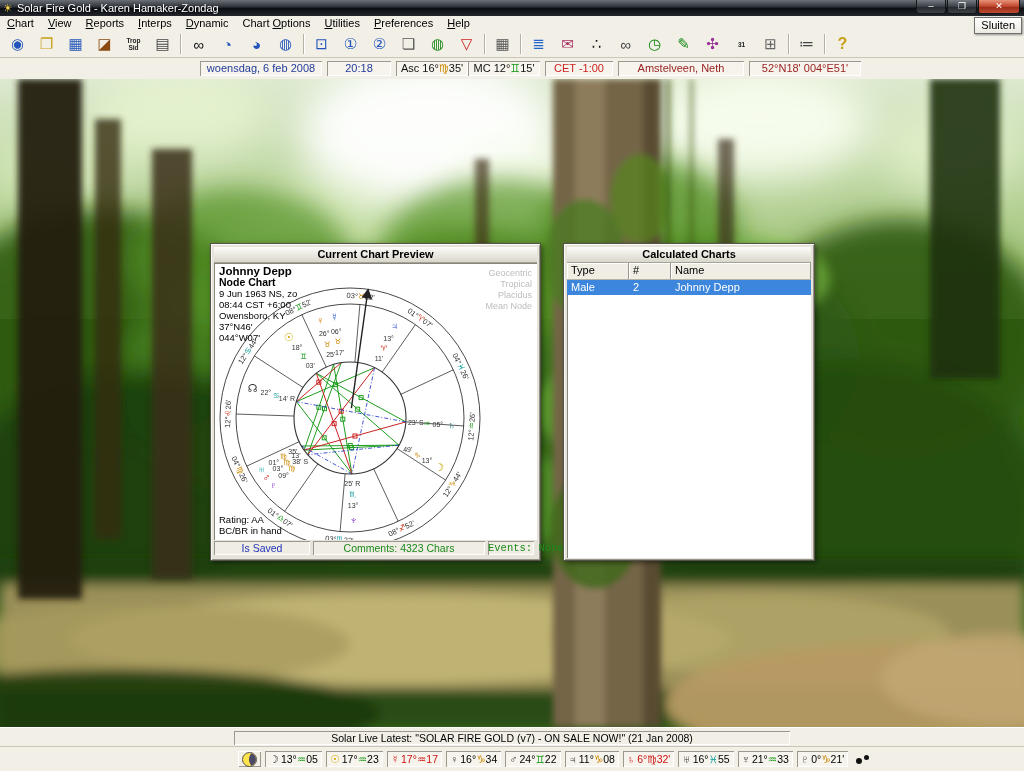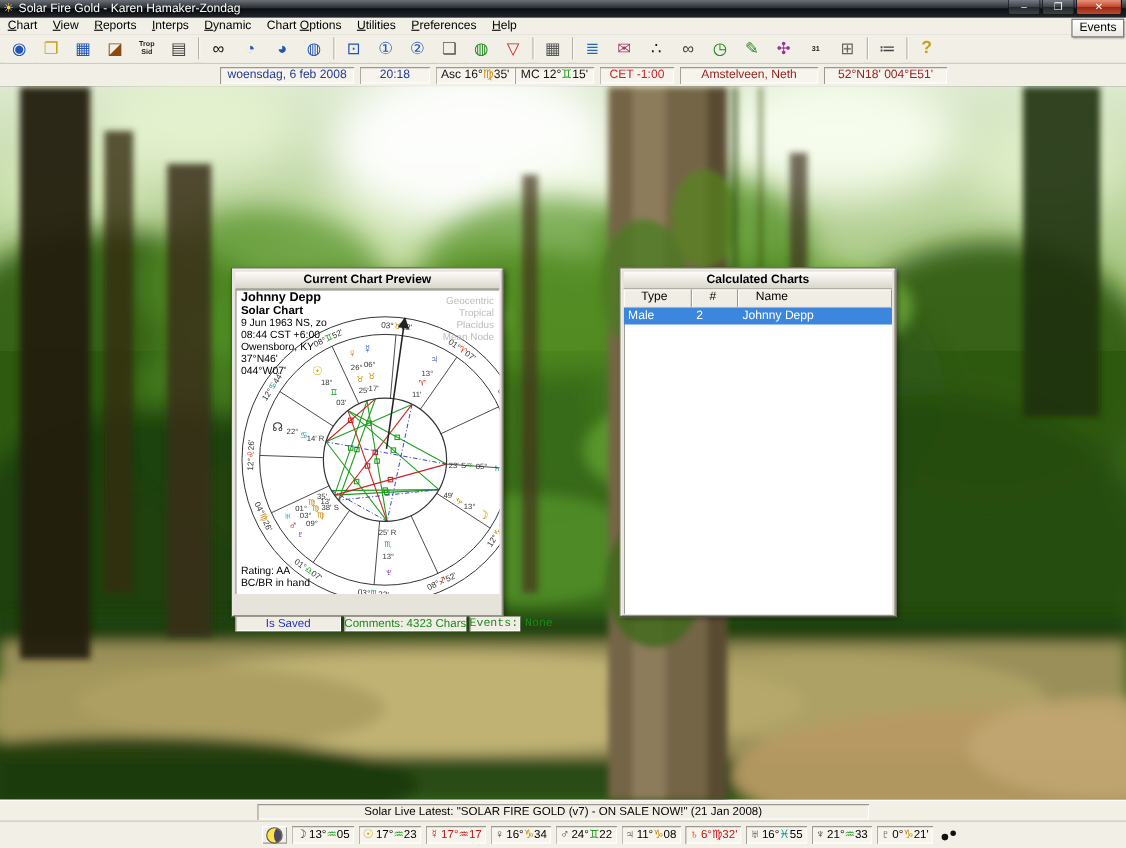--- a/index.html
+++ b/index.html
@@ -98,7 +98,7 @@
       <div class="cap-btn close">✕</div>
     </div>
   </div>
-  <div class="tooltip">Events</div>
+  <div class="tooltip">Sluiten</div>
 
   <div class="menubar">
       <span class="menu-item"><u>C</u>hart</span>

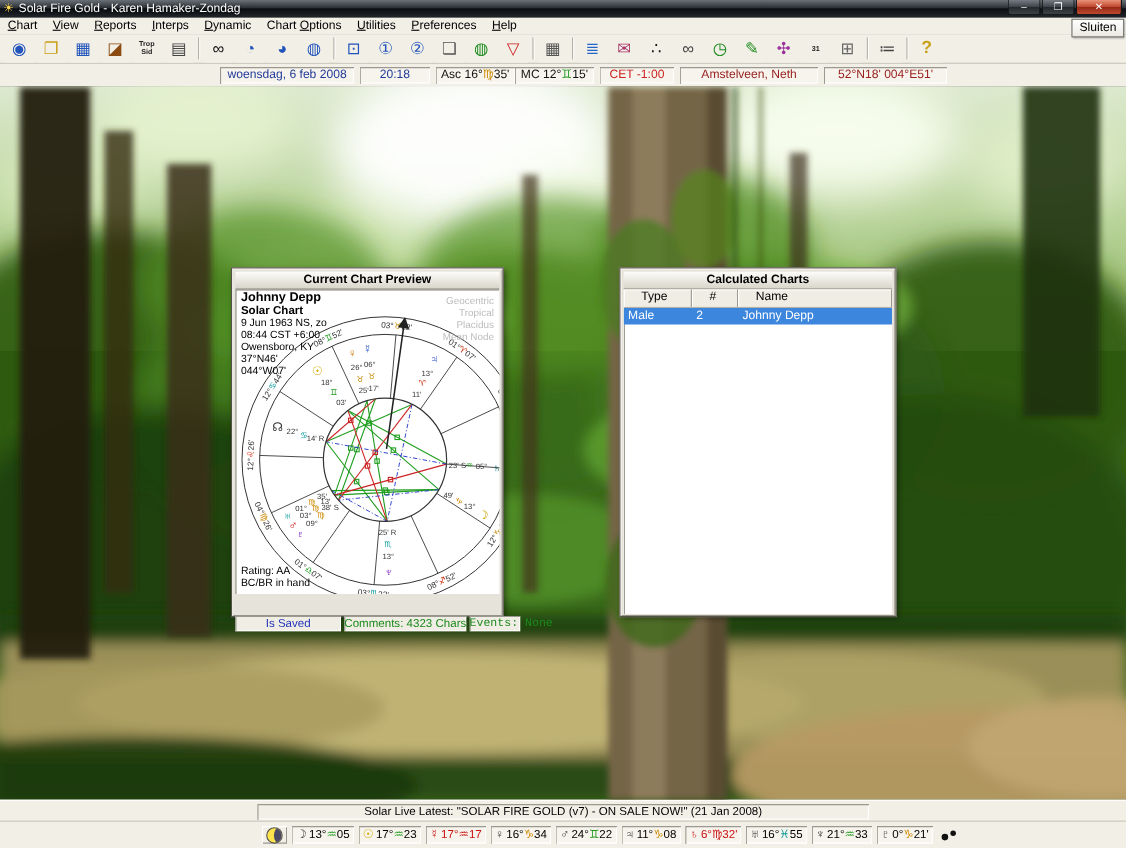--- a/index.html
+++ b/index.html
@@ -297,7 +297,7 @@
       </g>
     </svg>
 
-    <div class="xwin" style="left:210px;top:164px;width:248px;height:318px;">
+    <div class="xwin" style="left:210px;top:164px;width:331px;height:318px;">
       <div class="wtitle">Current Chart Preview</div>
       <div class="wbody" style="height:277px;">
         <div class="chart-info">

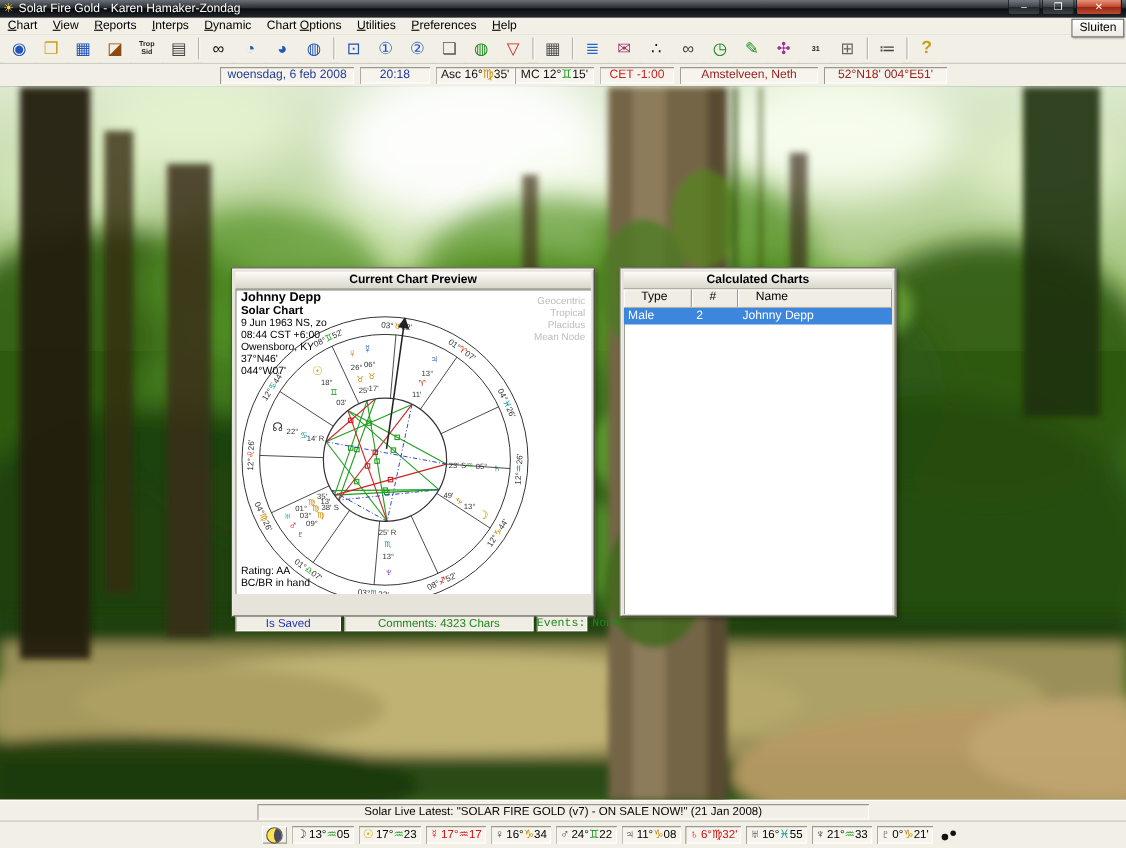--- a/index.html
+++ b/index.html
@@ -62,7 +62,7 @@
     box-shadow:inset 1px 1px 0 #9b988f,inset -1px -1px 0 #fff;margin-right:3px;white-space:nowrap;}
   
   .cc-head{display:flex;height:16px;background:#efede4;border-bottom:1px solid #b5b1a4;font-size:11px;}
-  .cc-hcell{line-height:15px;padding-left:16px;box-shadow:inset -1px 0 0 #9b988f,inset 1px 1px 0 #fff;box-sizing:border-box;}
+  .cc-hcell{line-height:15px;padding-left:4px;box-shadow:inset -1px 0 0 #9b988f,inset 1px 1px 0 #fff;box-sizing:border-box;}
   .cc-row{display:flex;height:15px;font-size:11px;}
   .cc-row.sel{background:#3d86dd;color:#fff;}
   .cc-cell{line-height:15px;padding-left:4px;box-sizing:border-box;white-space:nowrap;overflow:hidden;}

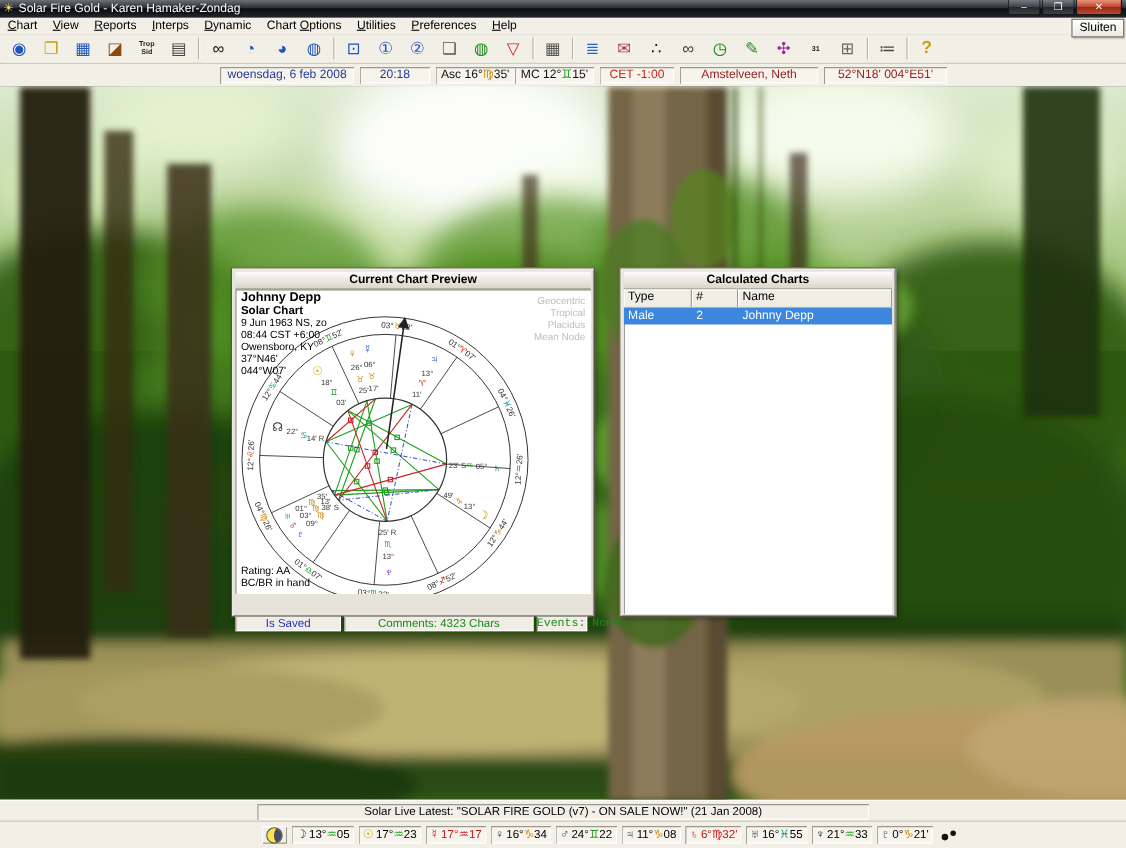--- a/index.html
+++ b/index.html
@@ -302,7 +302,7 @@
       <div class="wbody" style="height:277px;">
         <div class="chart-info">
           <div class="nm">Johnny Depp</div>
-          <div class="tp">Solar Chart</div>
+          <div class="tp">Node Chart</div>
           <div>9 Jun 1963 NS, zo</div>
           <div>08:44  CST +6:00</div>
           <div>Owensboro, KY</div>

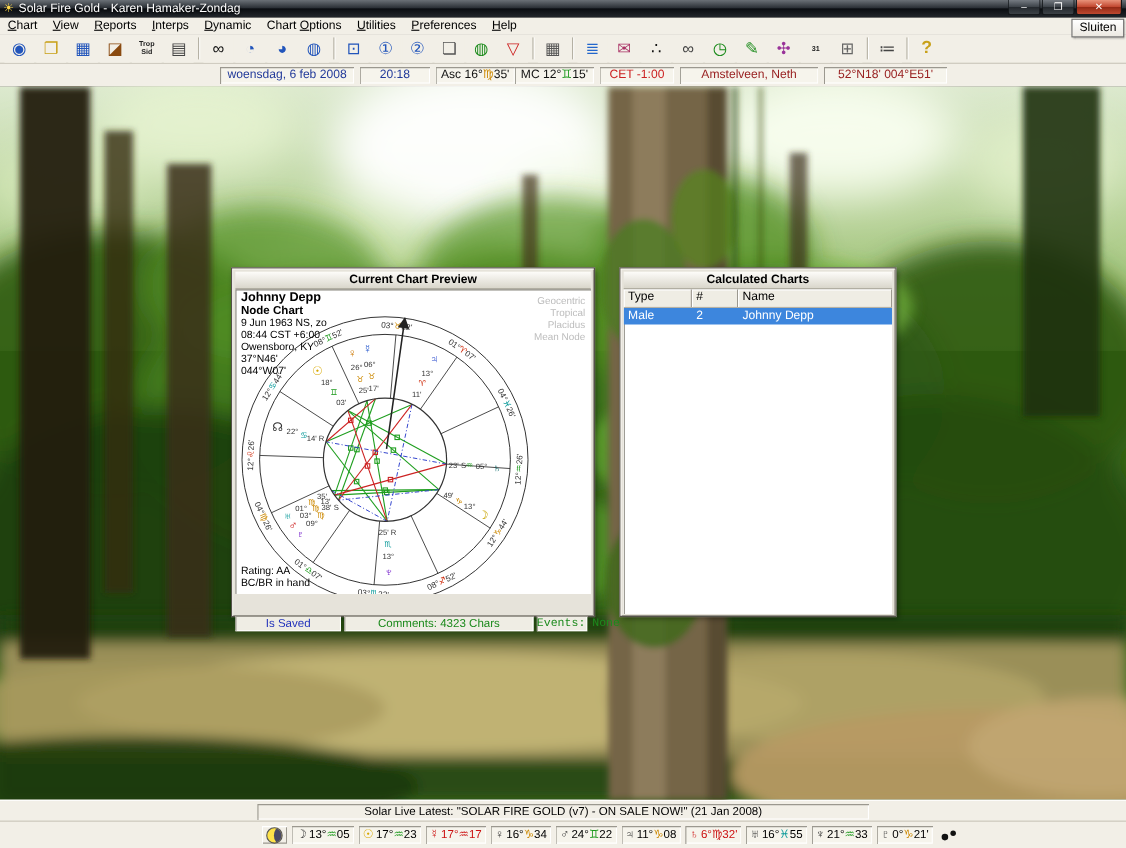--- a/index.html
+++ b/index.html
@@ -57,7 +57,7 @@
   .chart-settings{position:absolute;right:5px;top:5px;font-size:9px;line-height:11px;z-index:5;
     color:#bcbcbc;text-align:right;}
   .chart-rating{position:absolute;left:5px;bottom:4px;font-size:9.5px;line-height:11px;z-index:5;}
-  .pv-status{height:16px;display:flex;align-items:center;margin-top:19px;justify-content:space-between;}
+  .pv-status{height:16px;display:flex;align-items:center;margin-top:0;justify-content:space-between;}
   .pv-cell{height:14px;line-height:14px;text-align:center;font-size:10.5px;background:#efede4;
     box-shadow:inset 1px 1px 0 #9b988f,inset -1px -1px 0 #fff;margin-right:3px;white-space:nowrap;}
   

